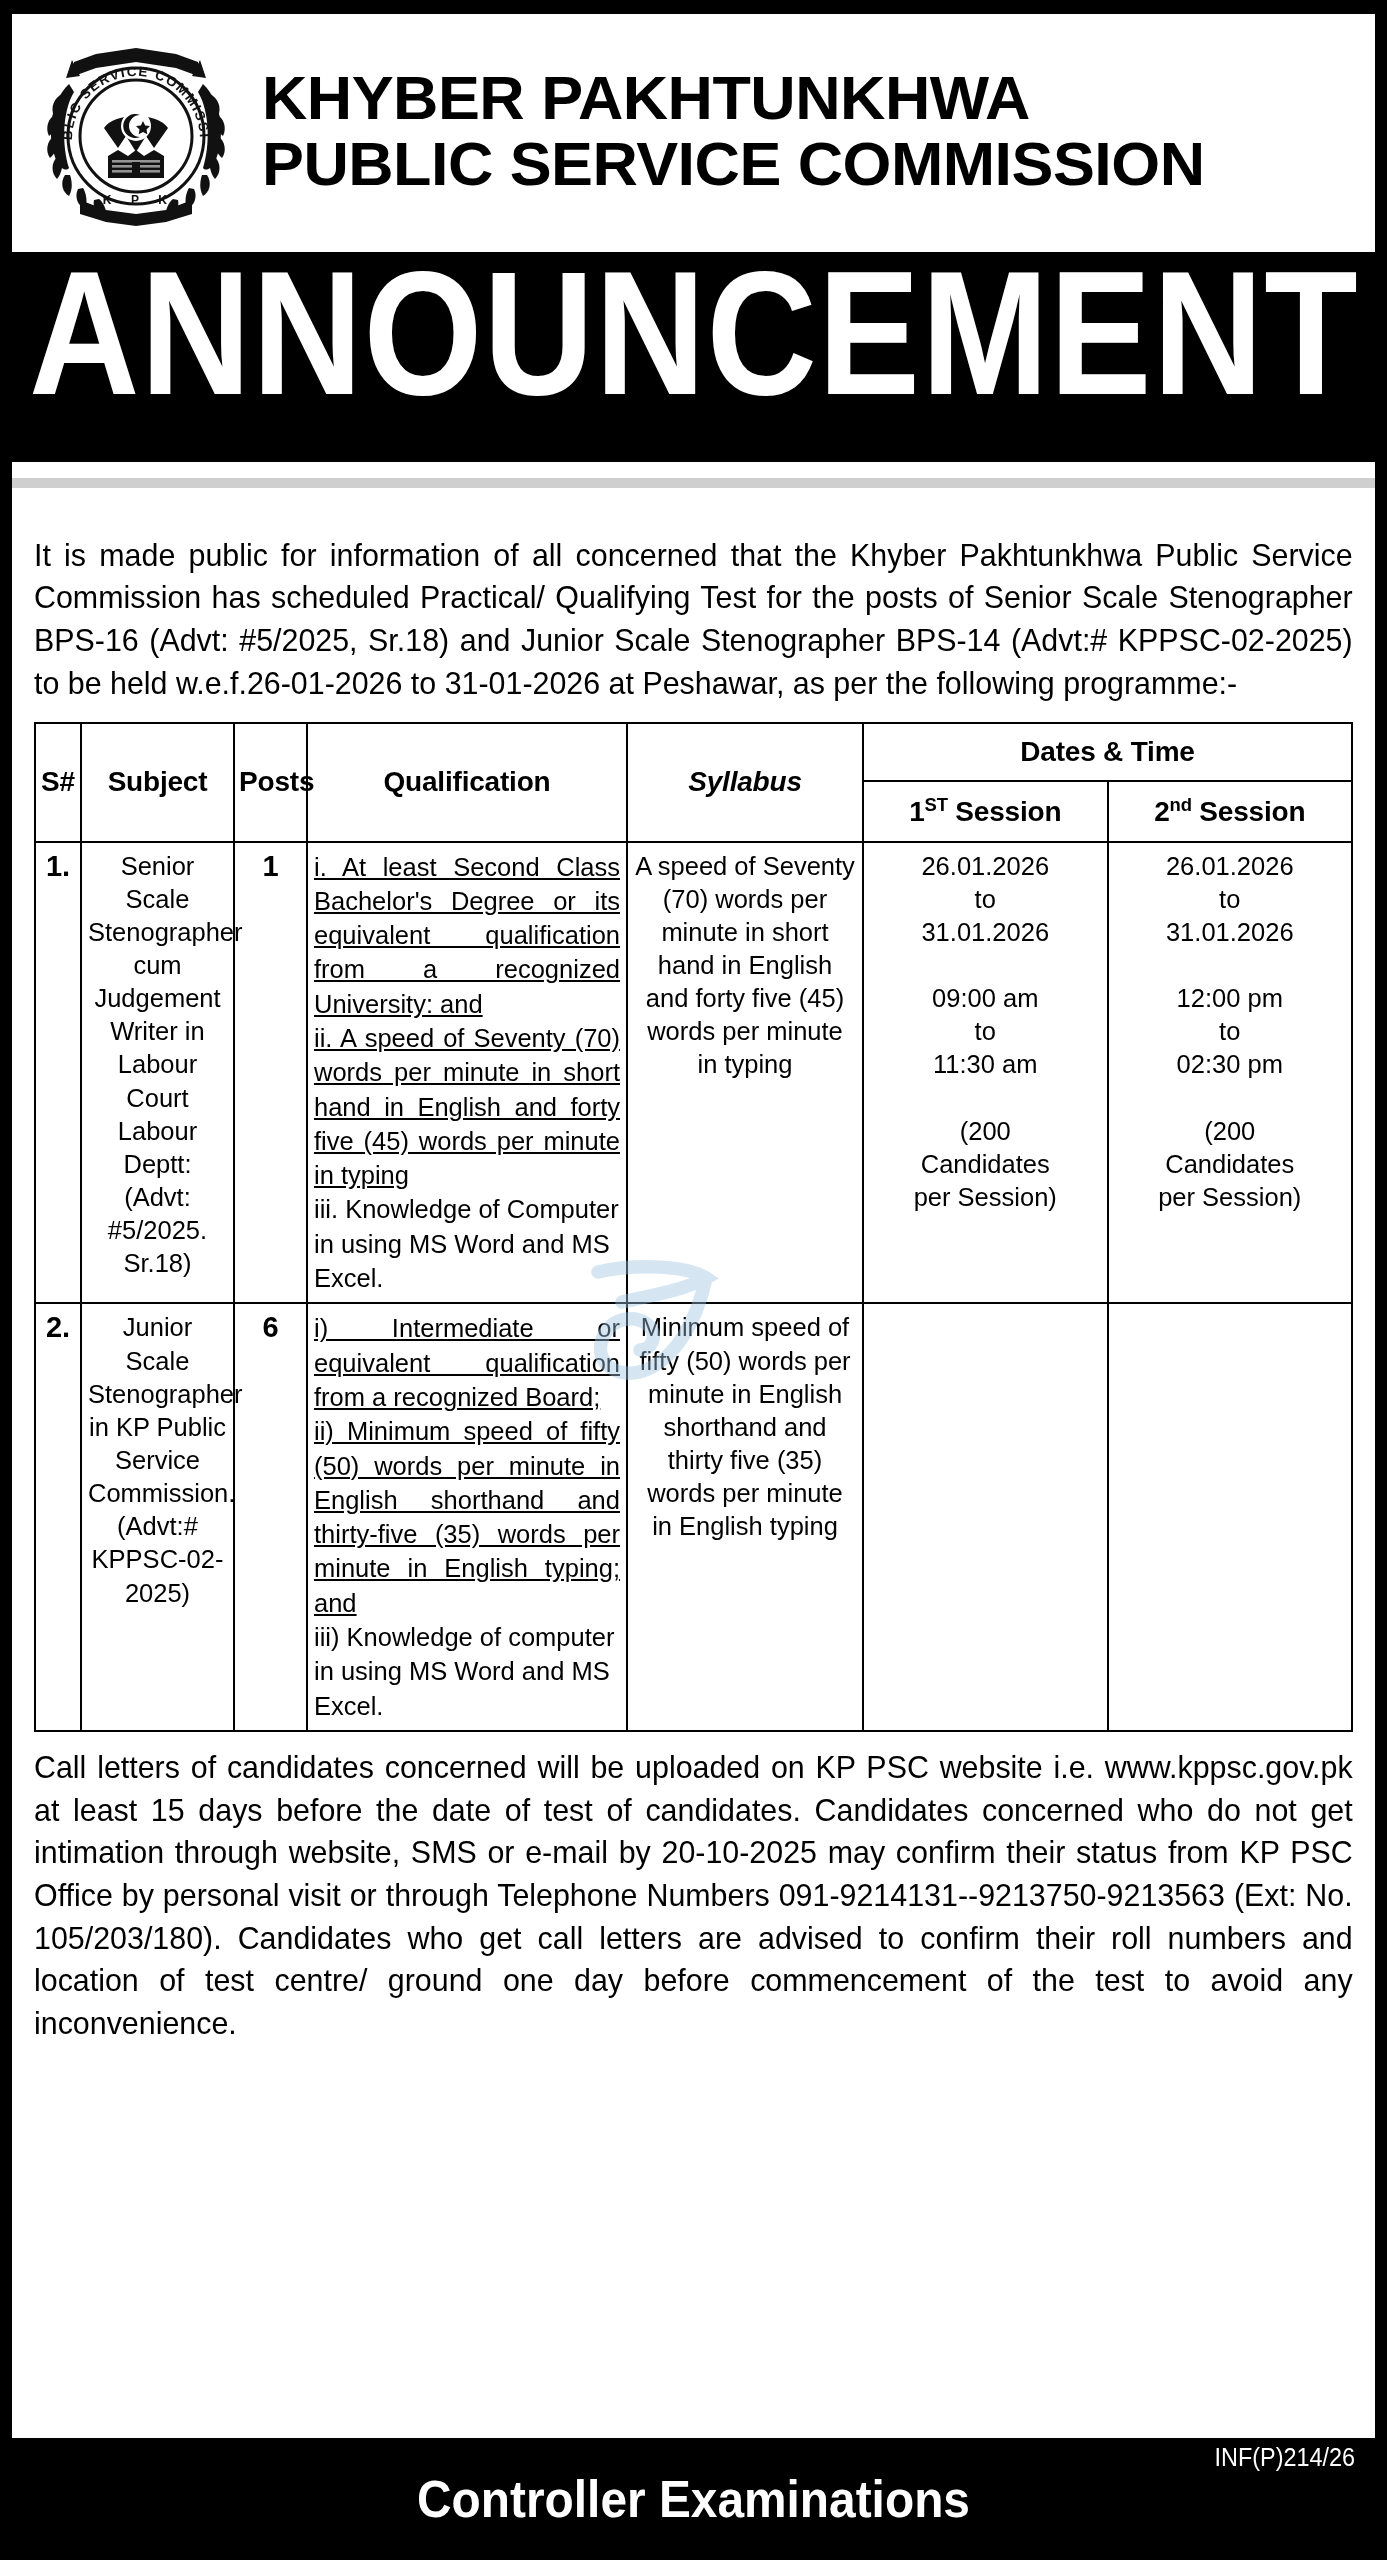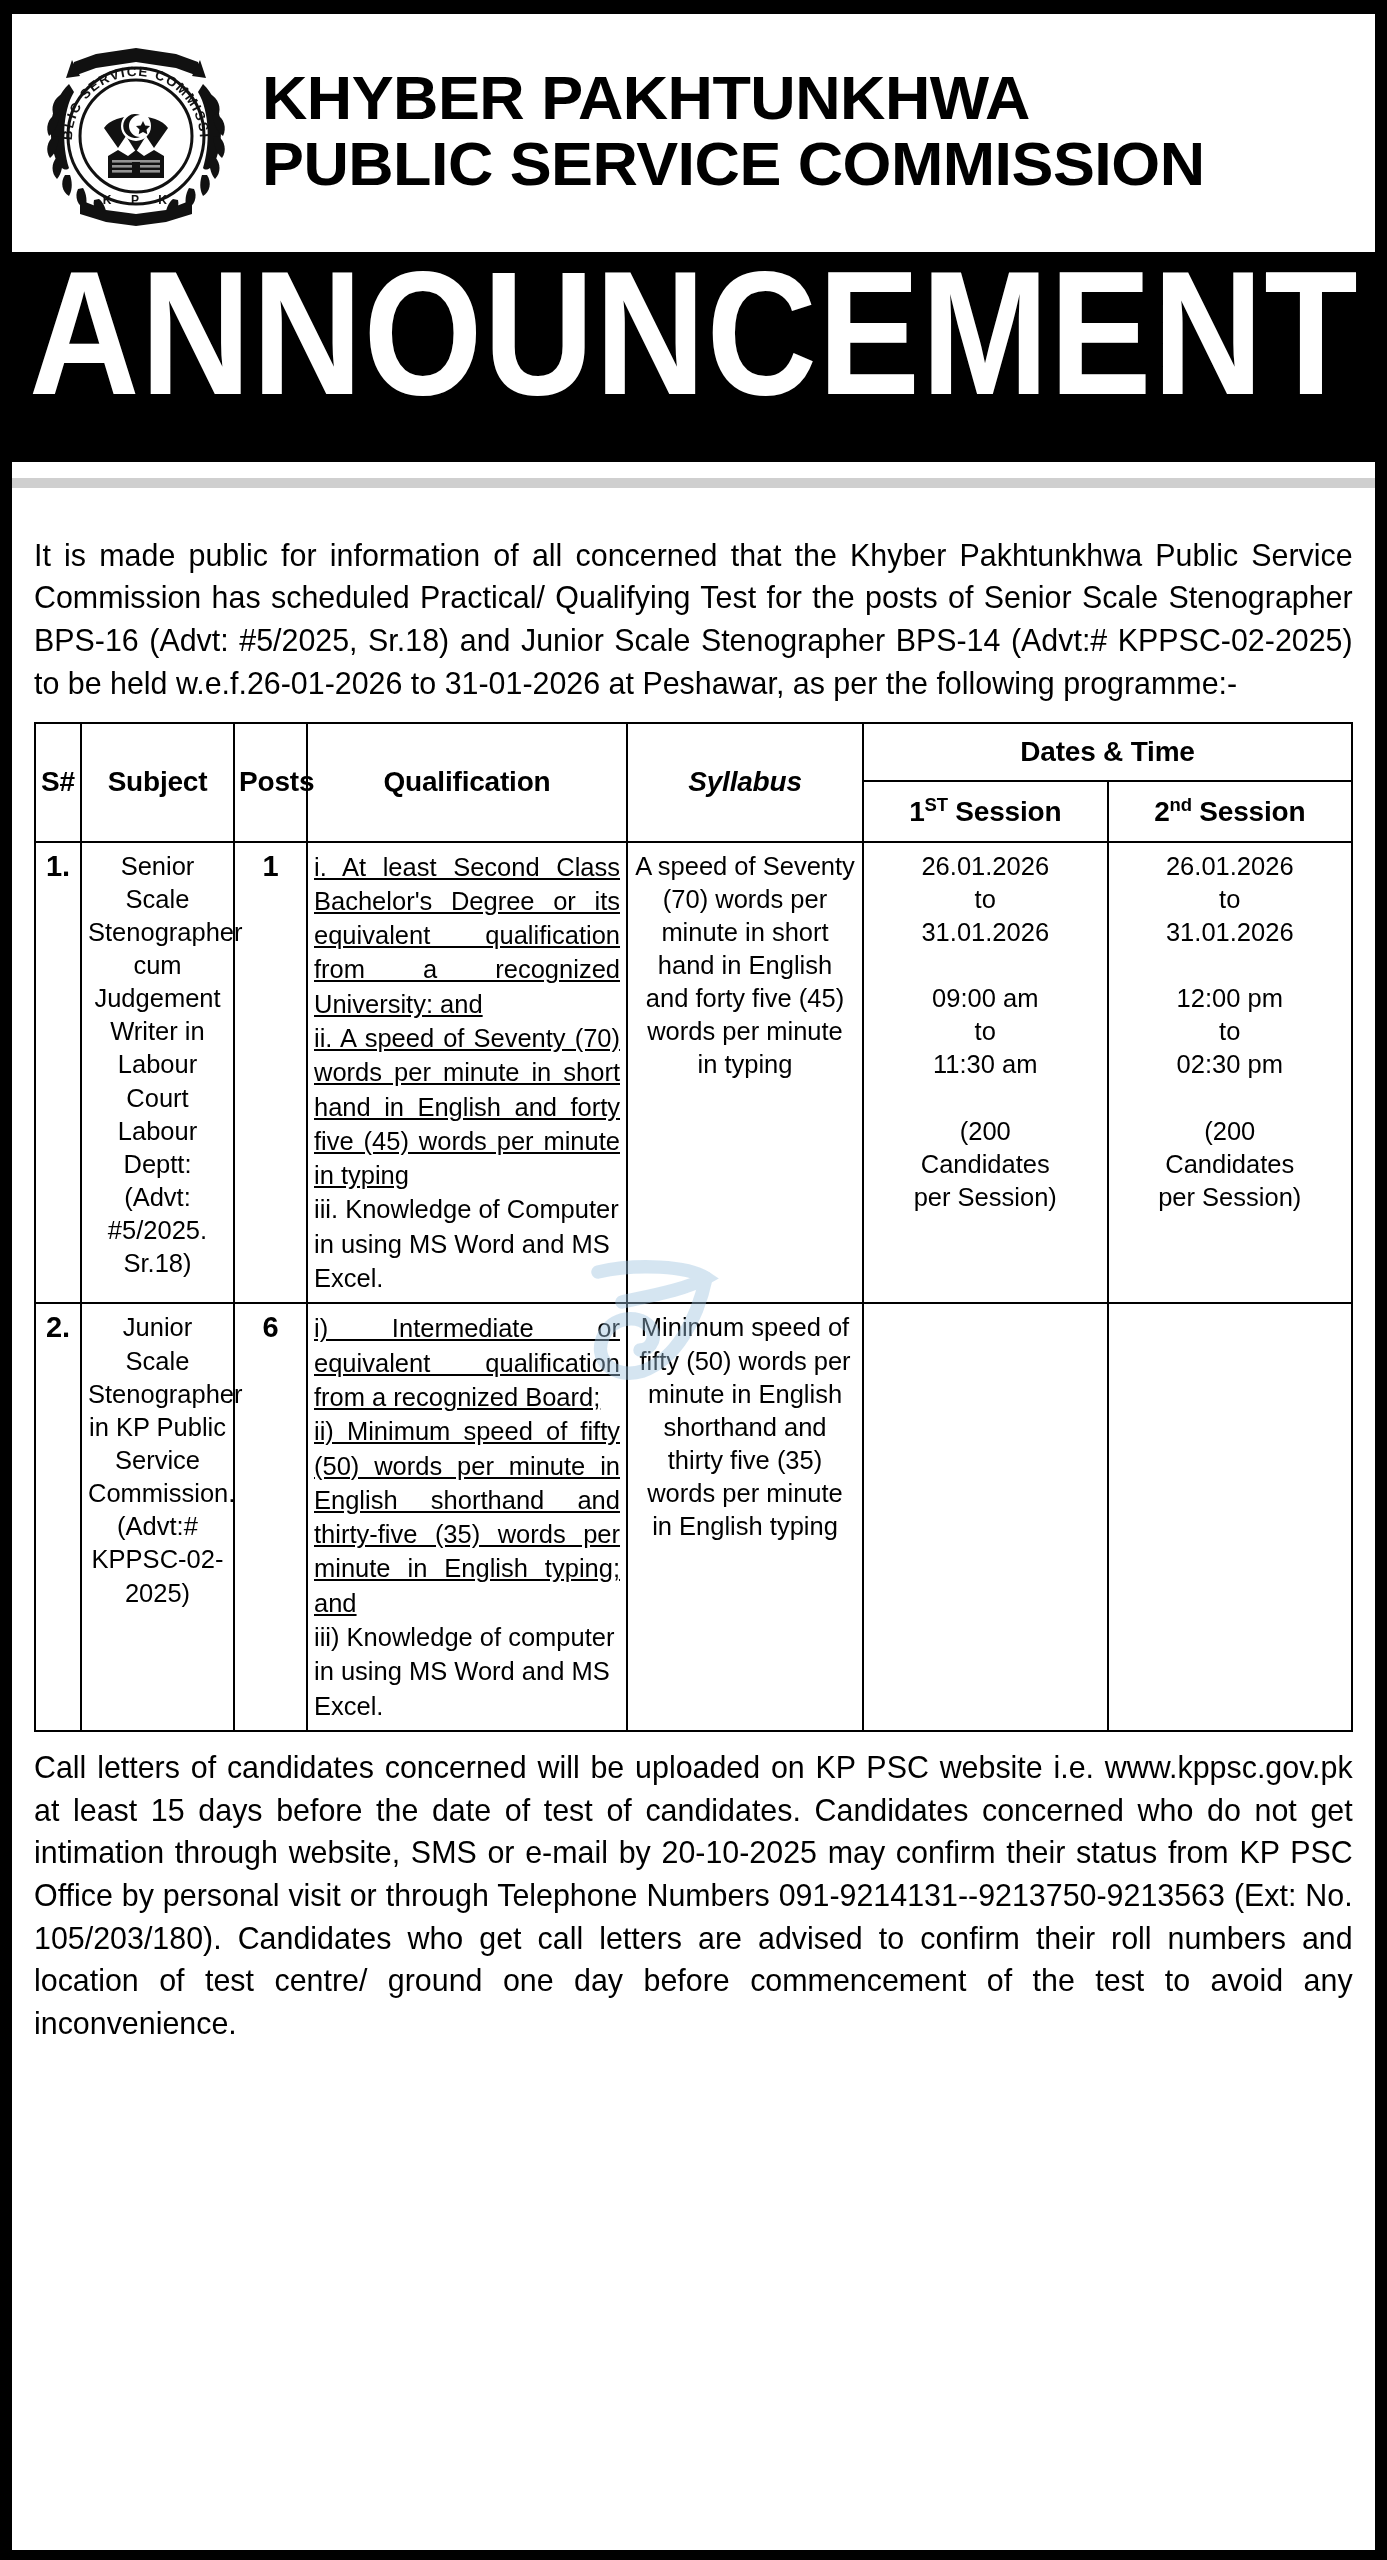--- a/index.html
+++ b/index.html
@@ -397,6 +397,10 @@
     <p class="outro"><span>Call letters of candidates concerned will be uploaded on KP PSC website i.e. www.kppsc.gov.pk at least 15 days before the date of test of candidates. Candidates concerned who do not get intimation through website, SMS or e-mail by 20-10-2025 may confirm their status from KP PSC Office by personal visit or through Telephone Numbers  091-9214131--9213750-9213563 (Ext: No. 105/203/180). Candidates who get call letters are advised to confirm their roll numbers and location of test centre/ ground one day before</span> <span class="lastline">commencement of the test to avoid any inconvenience.</span></p>
   </div>
 
+  <div class="footer-band">
+    <span class="inf-code">INF(P)214/26</span>
+    <span class="ctrl">Controller Examinations</span>
+  </div>
 
 </div>
 

